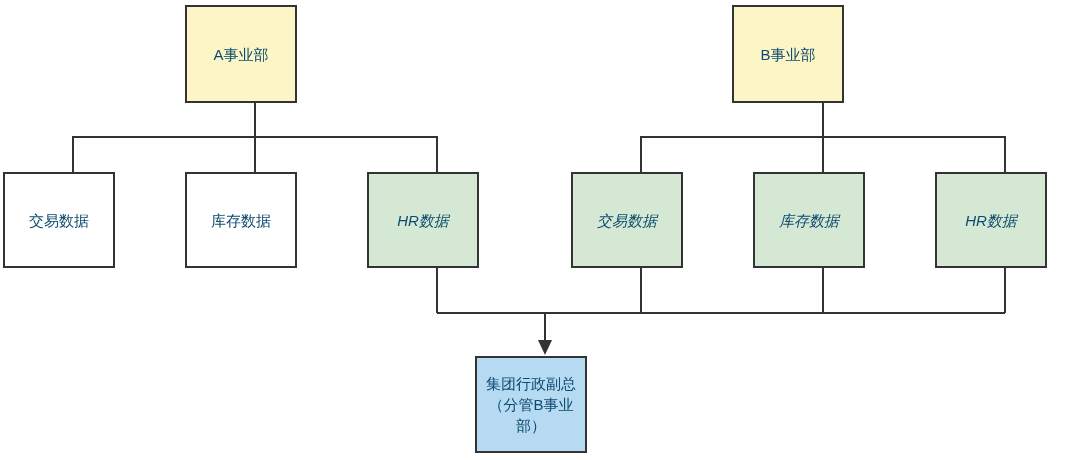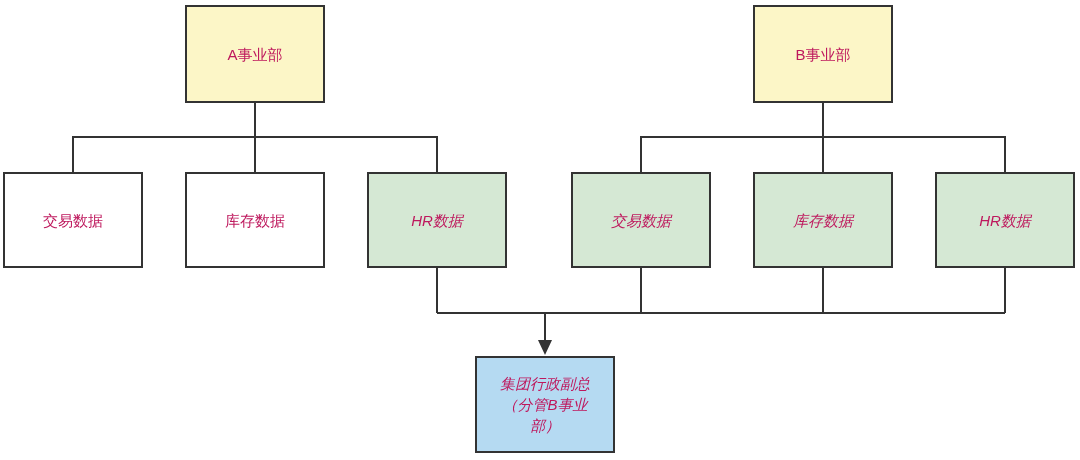--- a/index.html
+++ b/index.html
@@ -25,11 +25,11 @@
   .node {
     position: absolute;
     box-sizing: border-box;
-    width: 140px;
+    width: 112px;
     height: 96px;
     border: 2px solid #333333;
     background: #ffffff;
-    color: #be185d;
+    color: #0c4a6e;
     font-size: 15px;
     line-height: 1.4;
     display: flex;

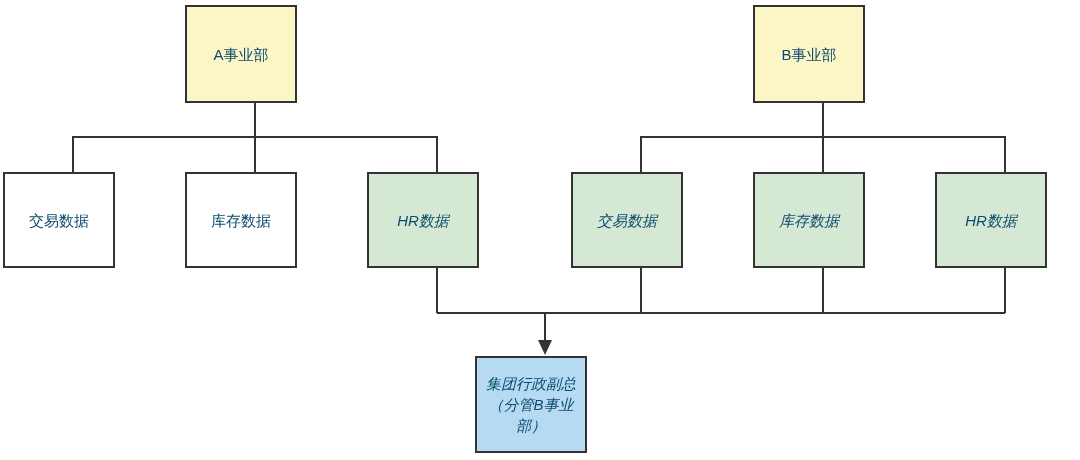--- a/index.html
+++ b/index.html
@@ -43,7 +43,7 @@
   .node.vp       { background: #b5daf2; height: 97px; font-style: italic; }
 
   .n-division-a  { left: 185px; top: 5px; }
-  .n-division-b  { left: 753px; top: 5px; }
+  .n-division-b  { left: 732px; top: 5px; }
   .n-a-trans     { left: 3px;   top: 172px; }
   .n-a-inv       { left: 185px; top: 172px; }
   .n-a-hr        { left: 367px; top: 172px; }

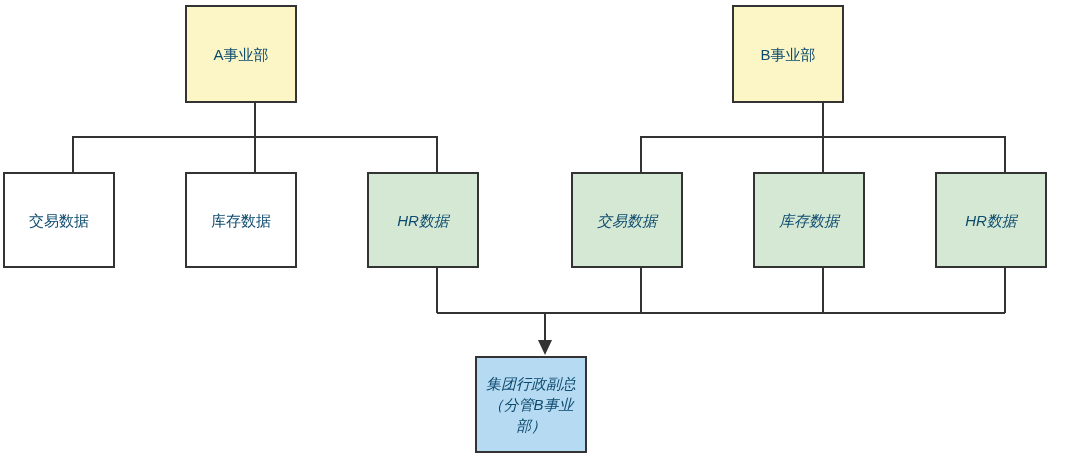--- a/index.html
+++ b/index.html
@@ -40,7 +40,7 @@
   .node.division { background: #fcf6c7; height: 98px; }
   .node.shared   { background: #d5e8d4; font-style: italic; }
   .node.plain    { background: #ffffff; }
-  .node.vp       { background: #b5daf2; height: 97px; font-style: italic; }
+  .node.vp       { background: #b5daf2; height: 97px; }
 
   .n-division-a  { left: 185px; top: 5px; }
   .n-division-b  { left: 732px; top: 5px; }

